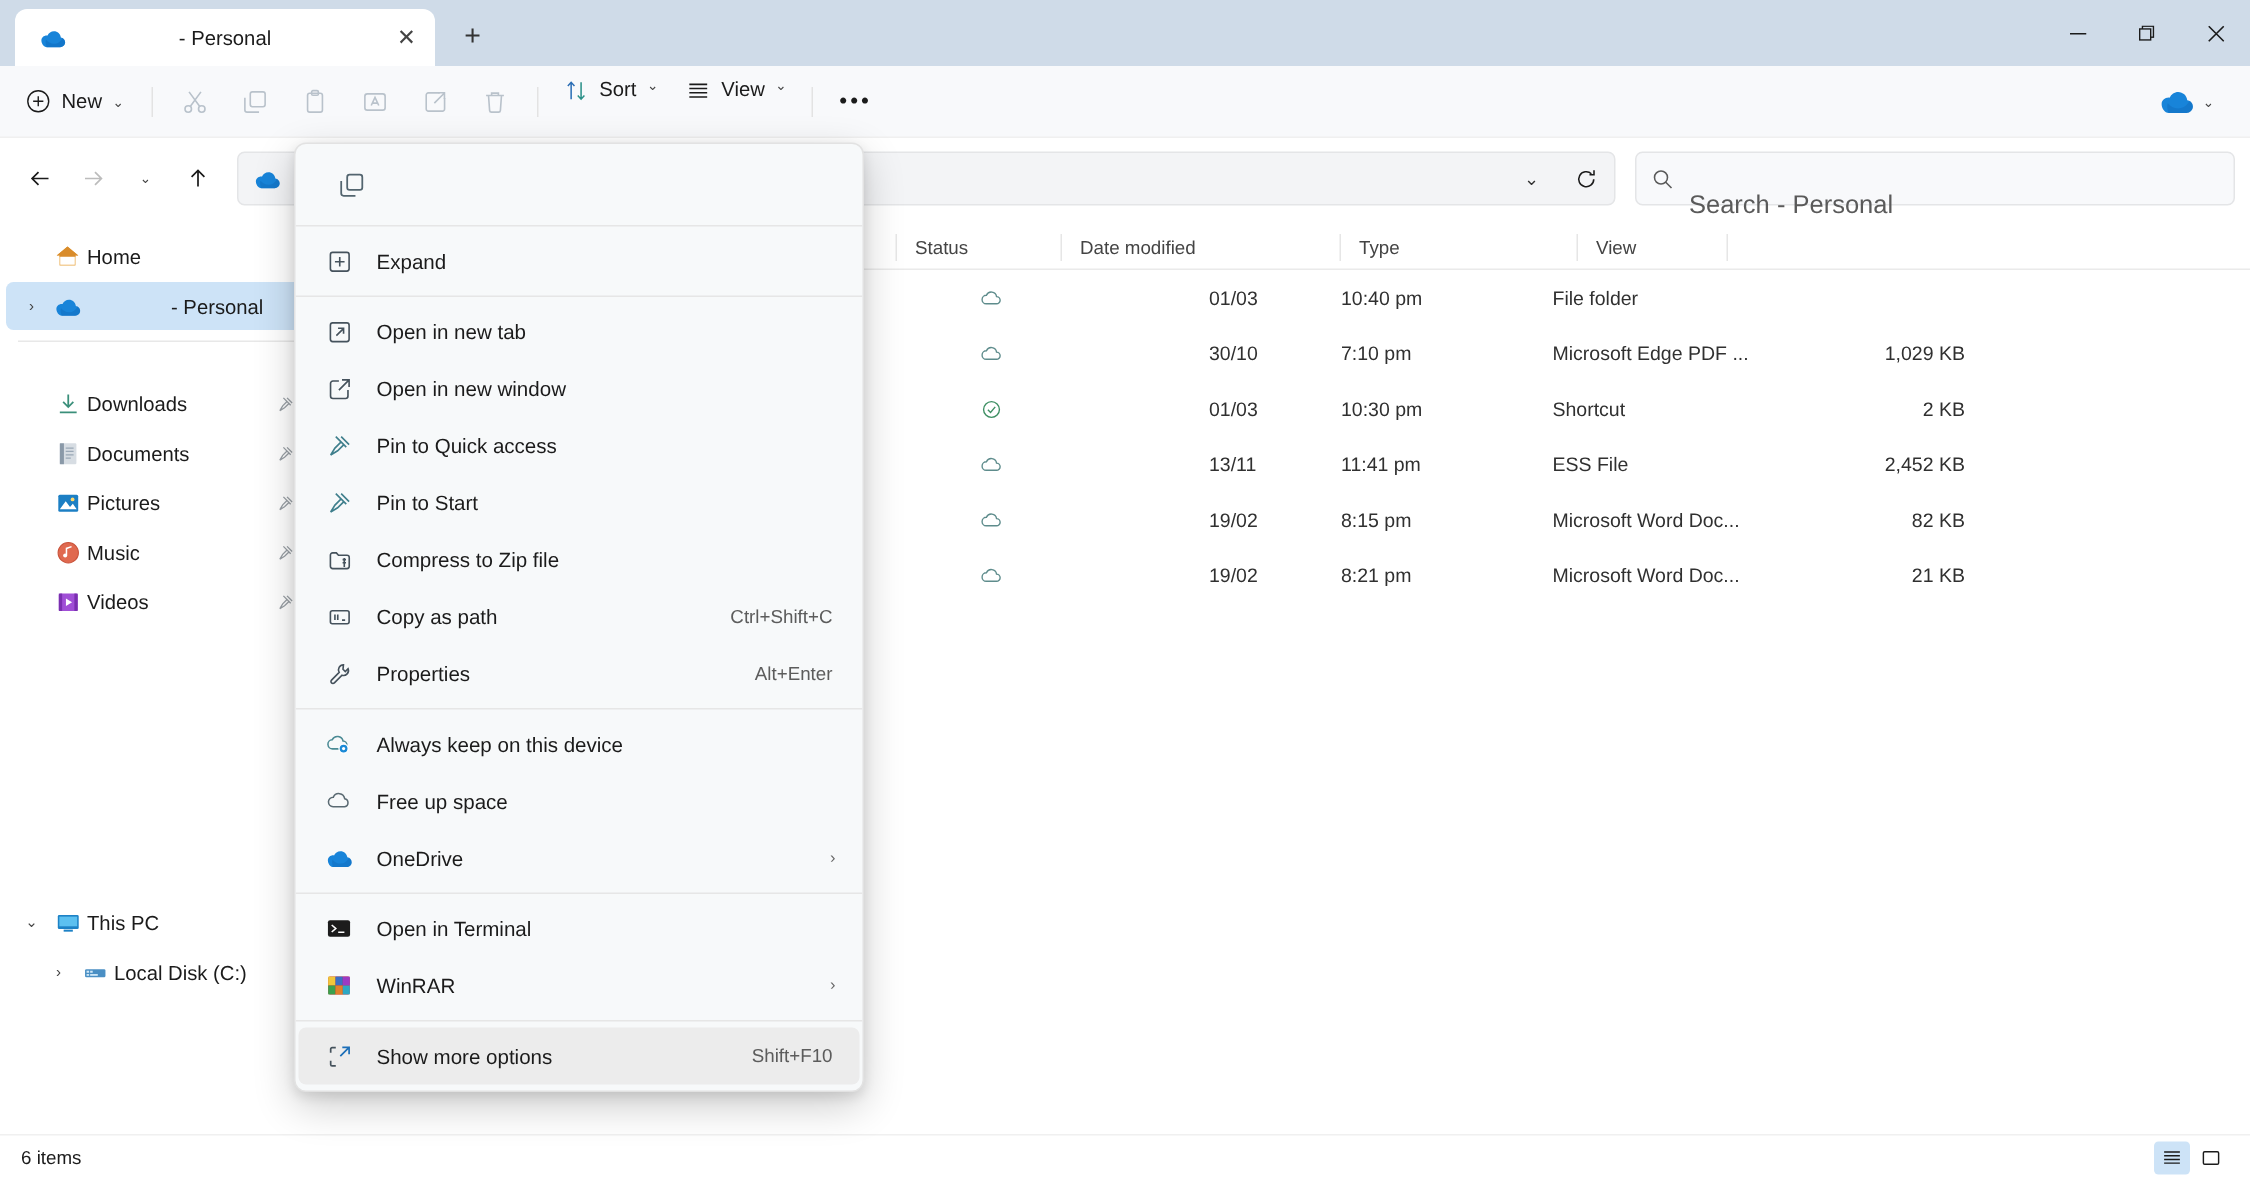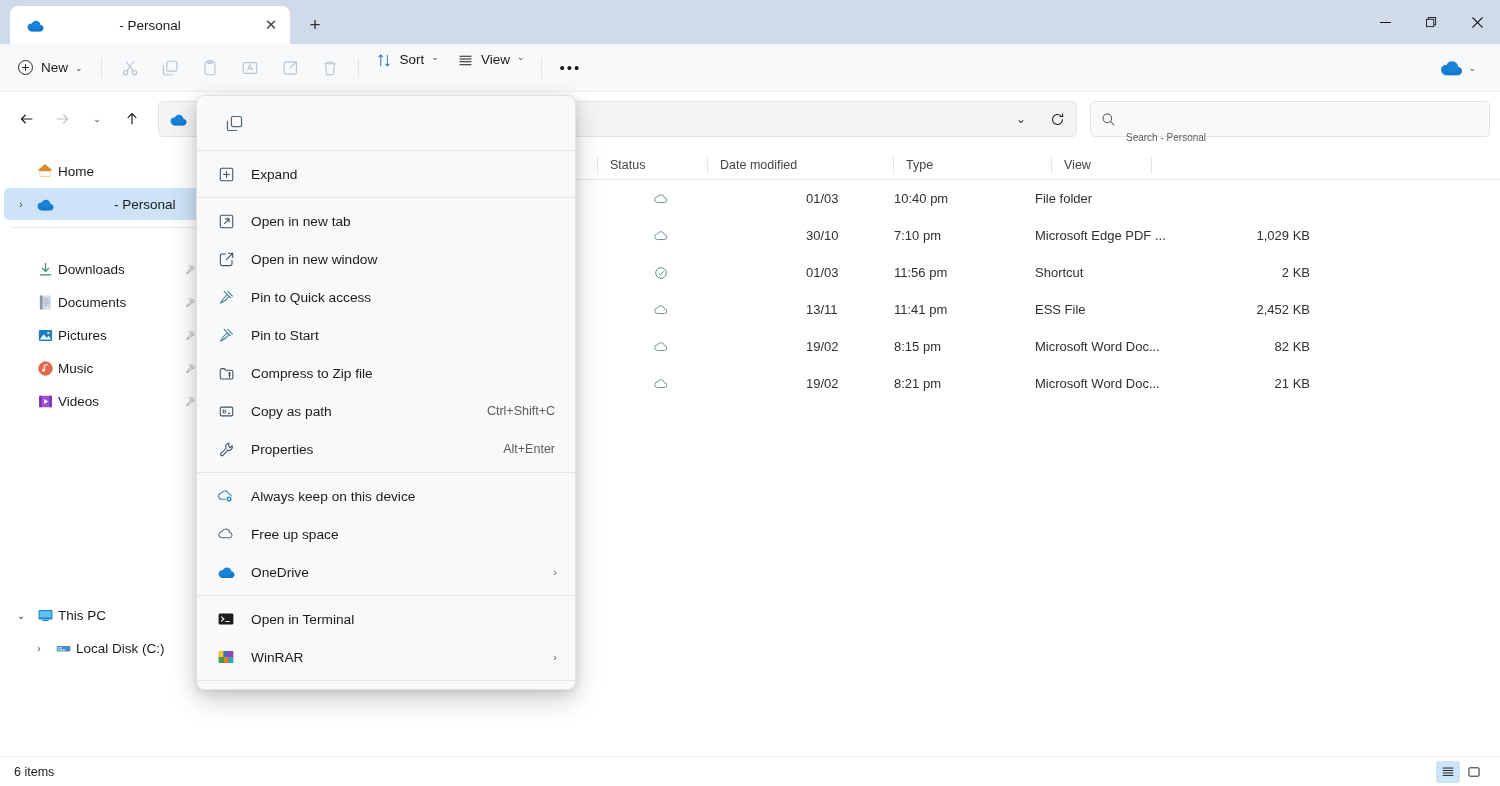--- a/index.html
+++ b/index.html
@@ -91,7 +91,7 @@
     border: 1px solid #e4e5e7; border-radius: 5px; display: flex;
     align-items: center; padding: 0 10px; gap: 10px;
   }
-  .search-ph { font-size: 10px; color: #5a5a5a; white-space: nowrap; margin-top: 36px; }
+  .search-ph { font-size: 17px; color: #5a5a5a; white-space: nowrap; margin-top: 36px; }
 
   
   .body { display: flex; height: 626px; }

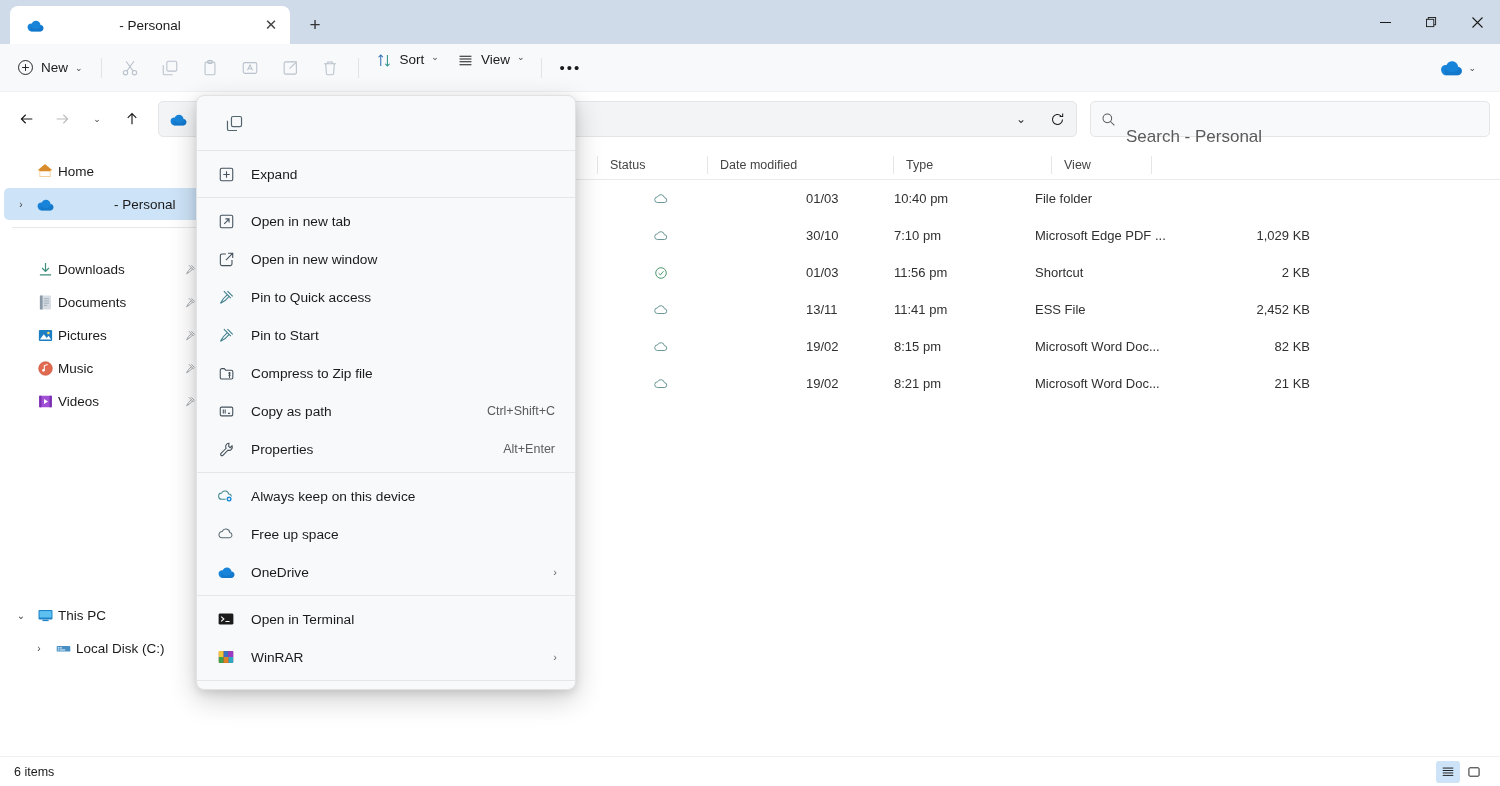--- a/index.html
+++ b/index.html
@@ -543,7 +543,7 @@
         </div>
         <div class="cell c-date">
           <span class="c-d1">01/03</span>
-          <span class="c-d2">11:56 pm</span>
+          <span class="c-d2">10:30 pm</span>
         </div>
         <div class="cell c-type">Shortcut</div>
         <div class="cell c-size">2 KB</div>

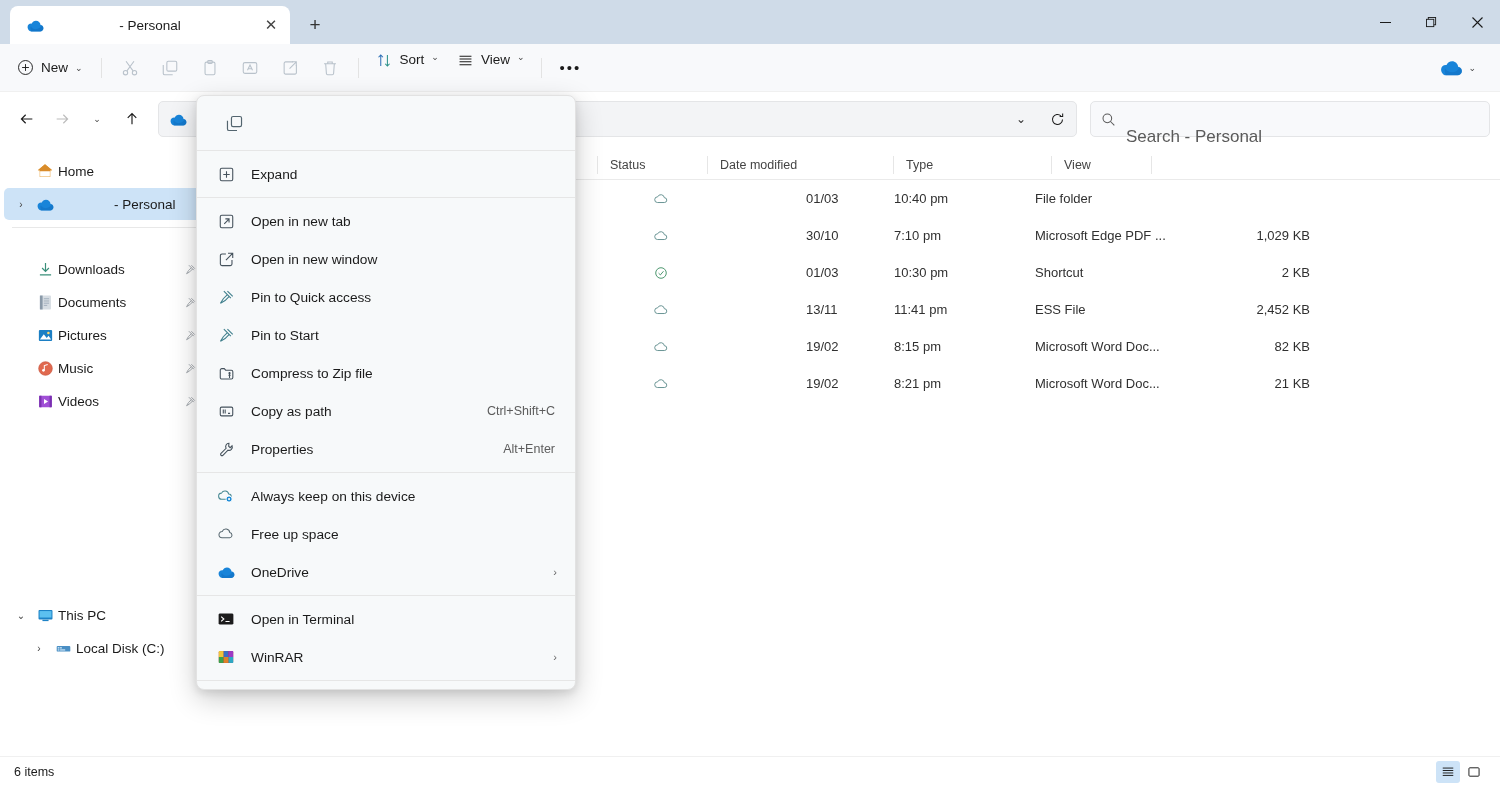--- a/index.html
+++ b/index.html
@@ -775,6 +775,16 @@
 
     <div class="ctx-sep"></div>
 
+    <div class="ctx-item highlight">
+      <span class="ctx-ico">
+        <svg width="17" height="17" viewBox="0 0 18 18" fill="none" stroke="currentColor" stroke-width="1.2">
+          <path d="M2.6 6.2V3.6a1 1 0 0 1 1-1h2.6 M2.6 11.8v2.6a1 1 0 0 0 1 1h2.6"></path>
+          <path d="M9.4 8.6 L15.4 2.6 M10.8 2.4h4.8v4.8" stroke="#1d6fb8"></path>
+        </svg>
+      </span>
+      <span class="ctx-label">Show more options</span>
+      <span class="ctx-accel">Shift+F10</span>
+    </div>
   </div>
 
 </div>

